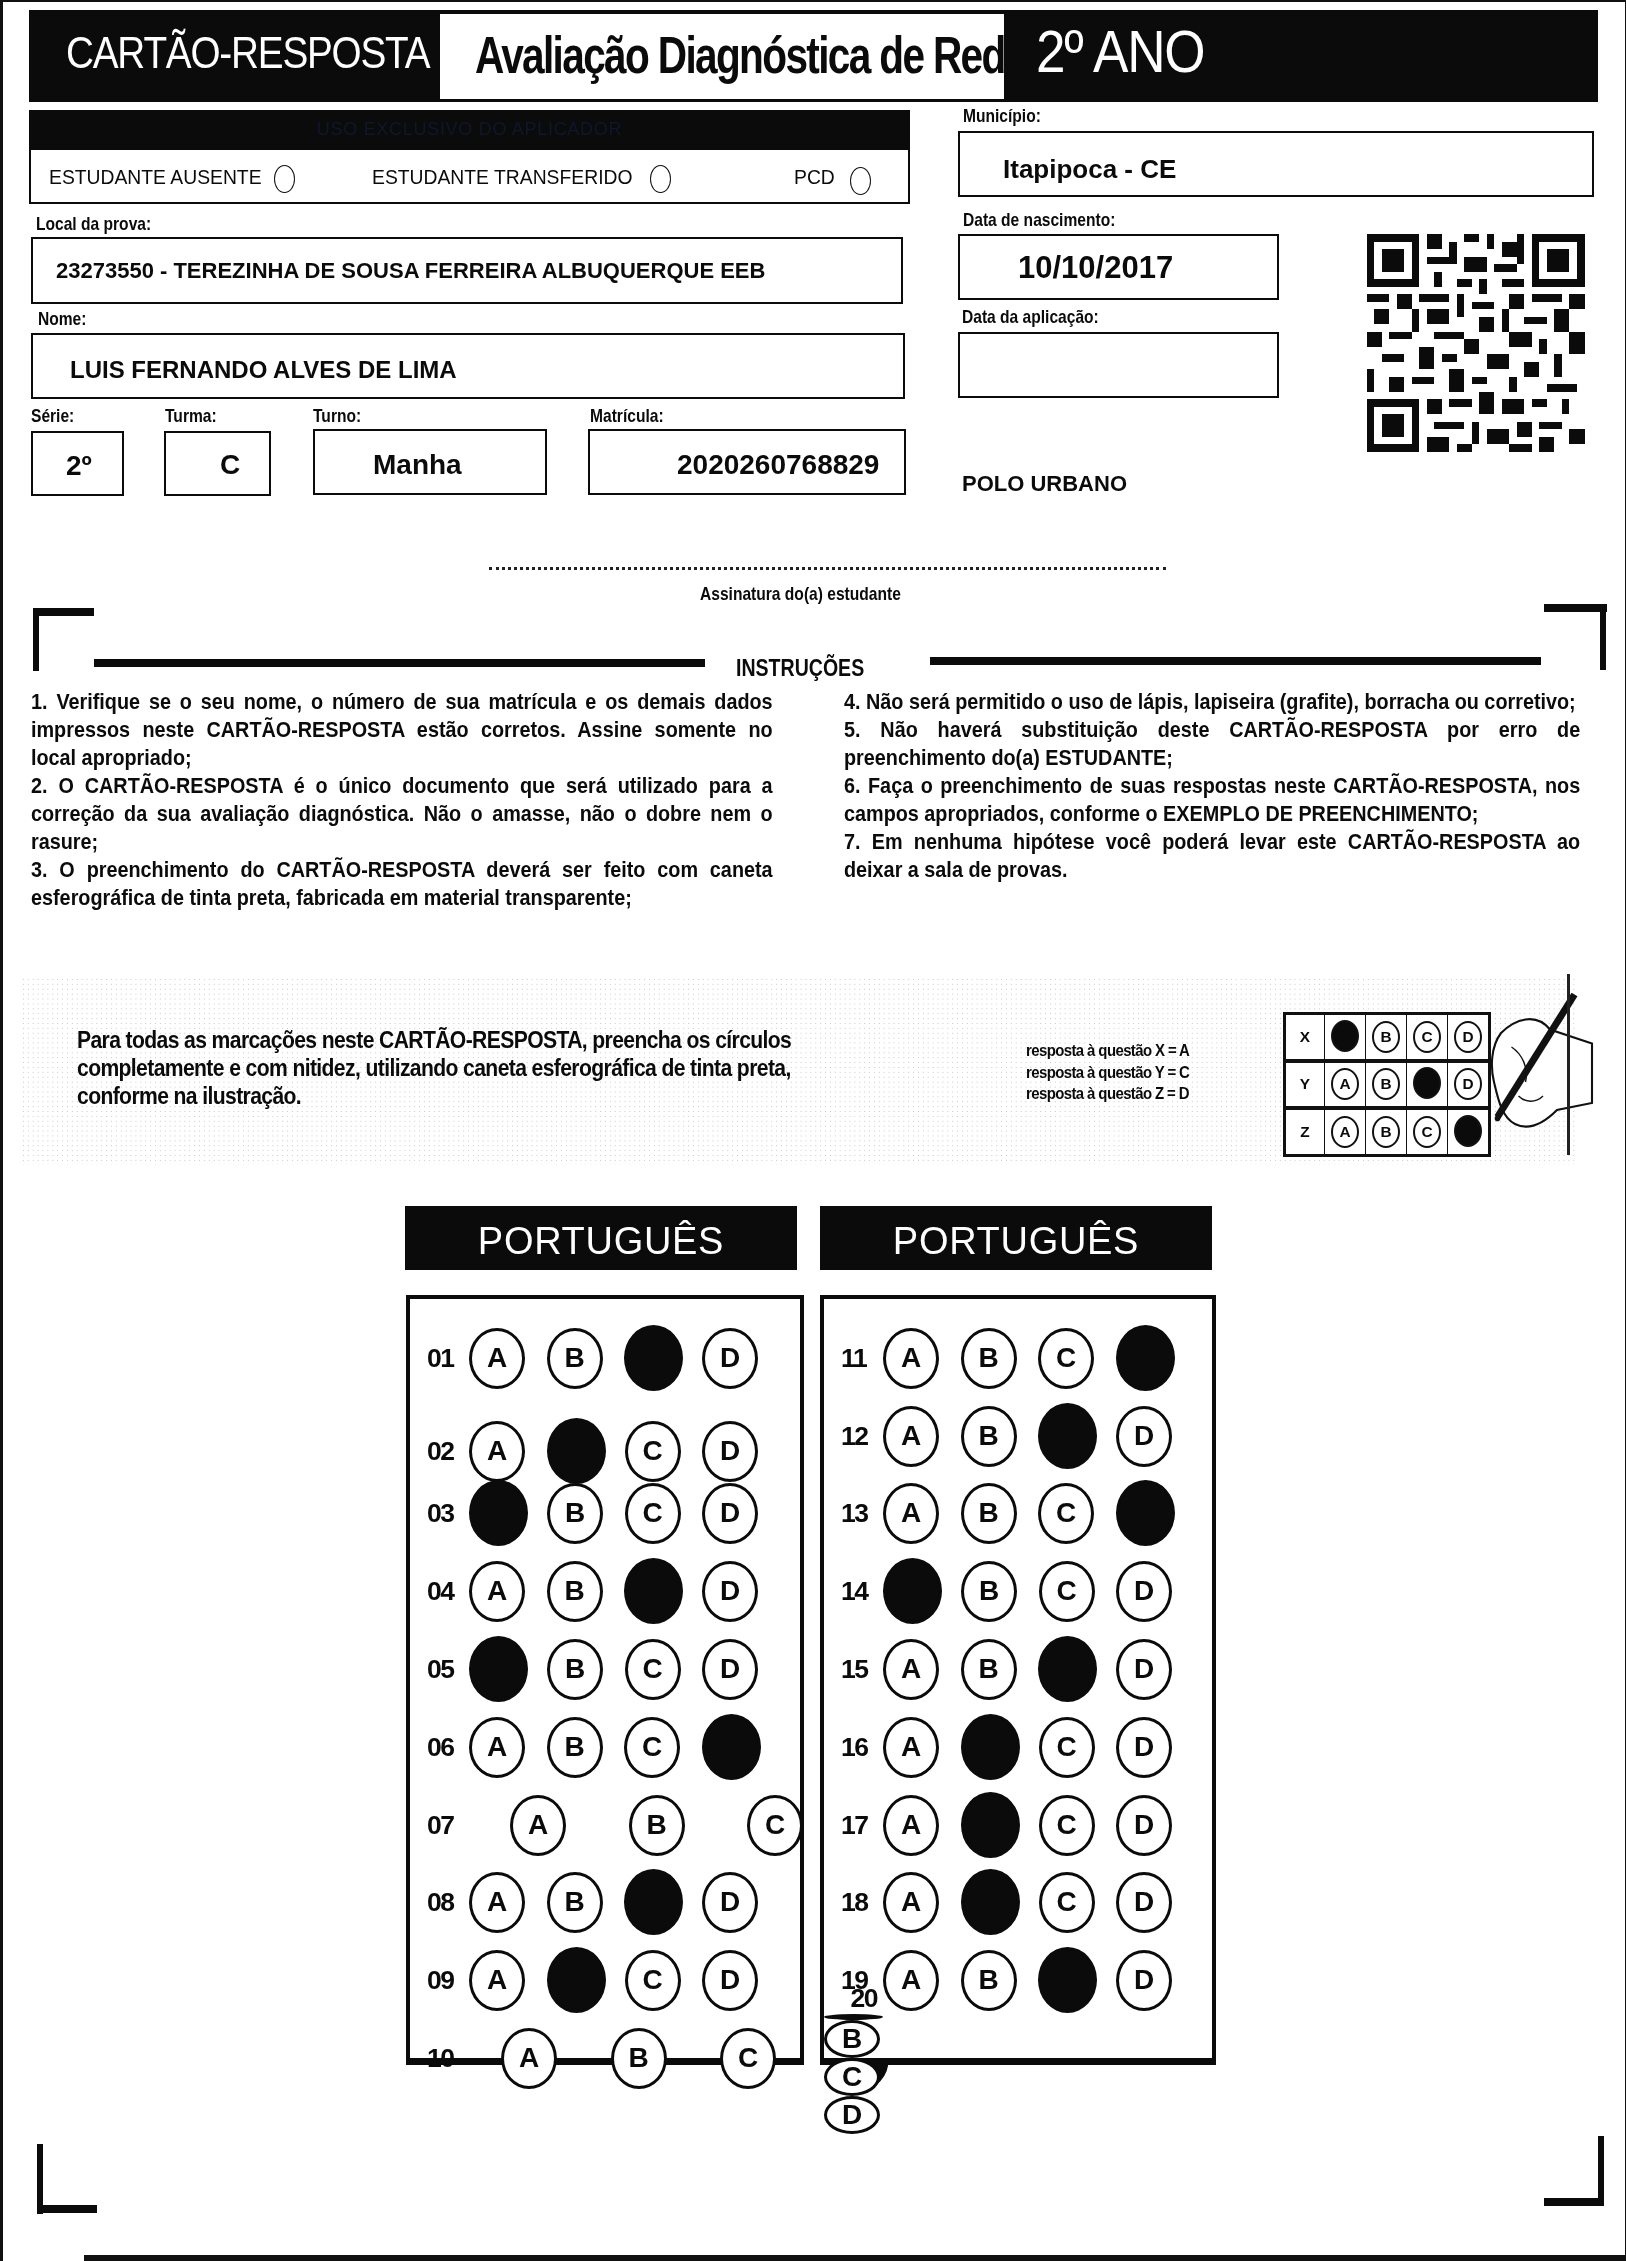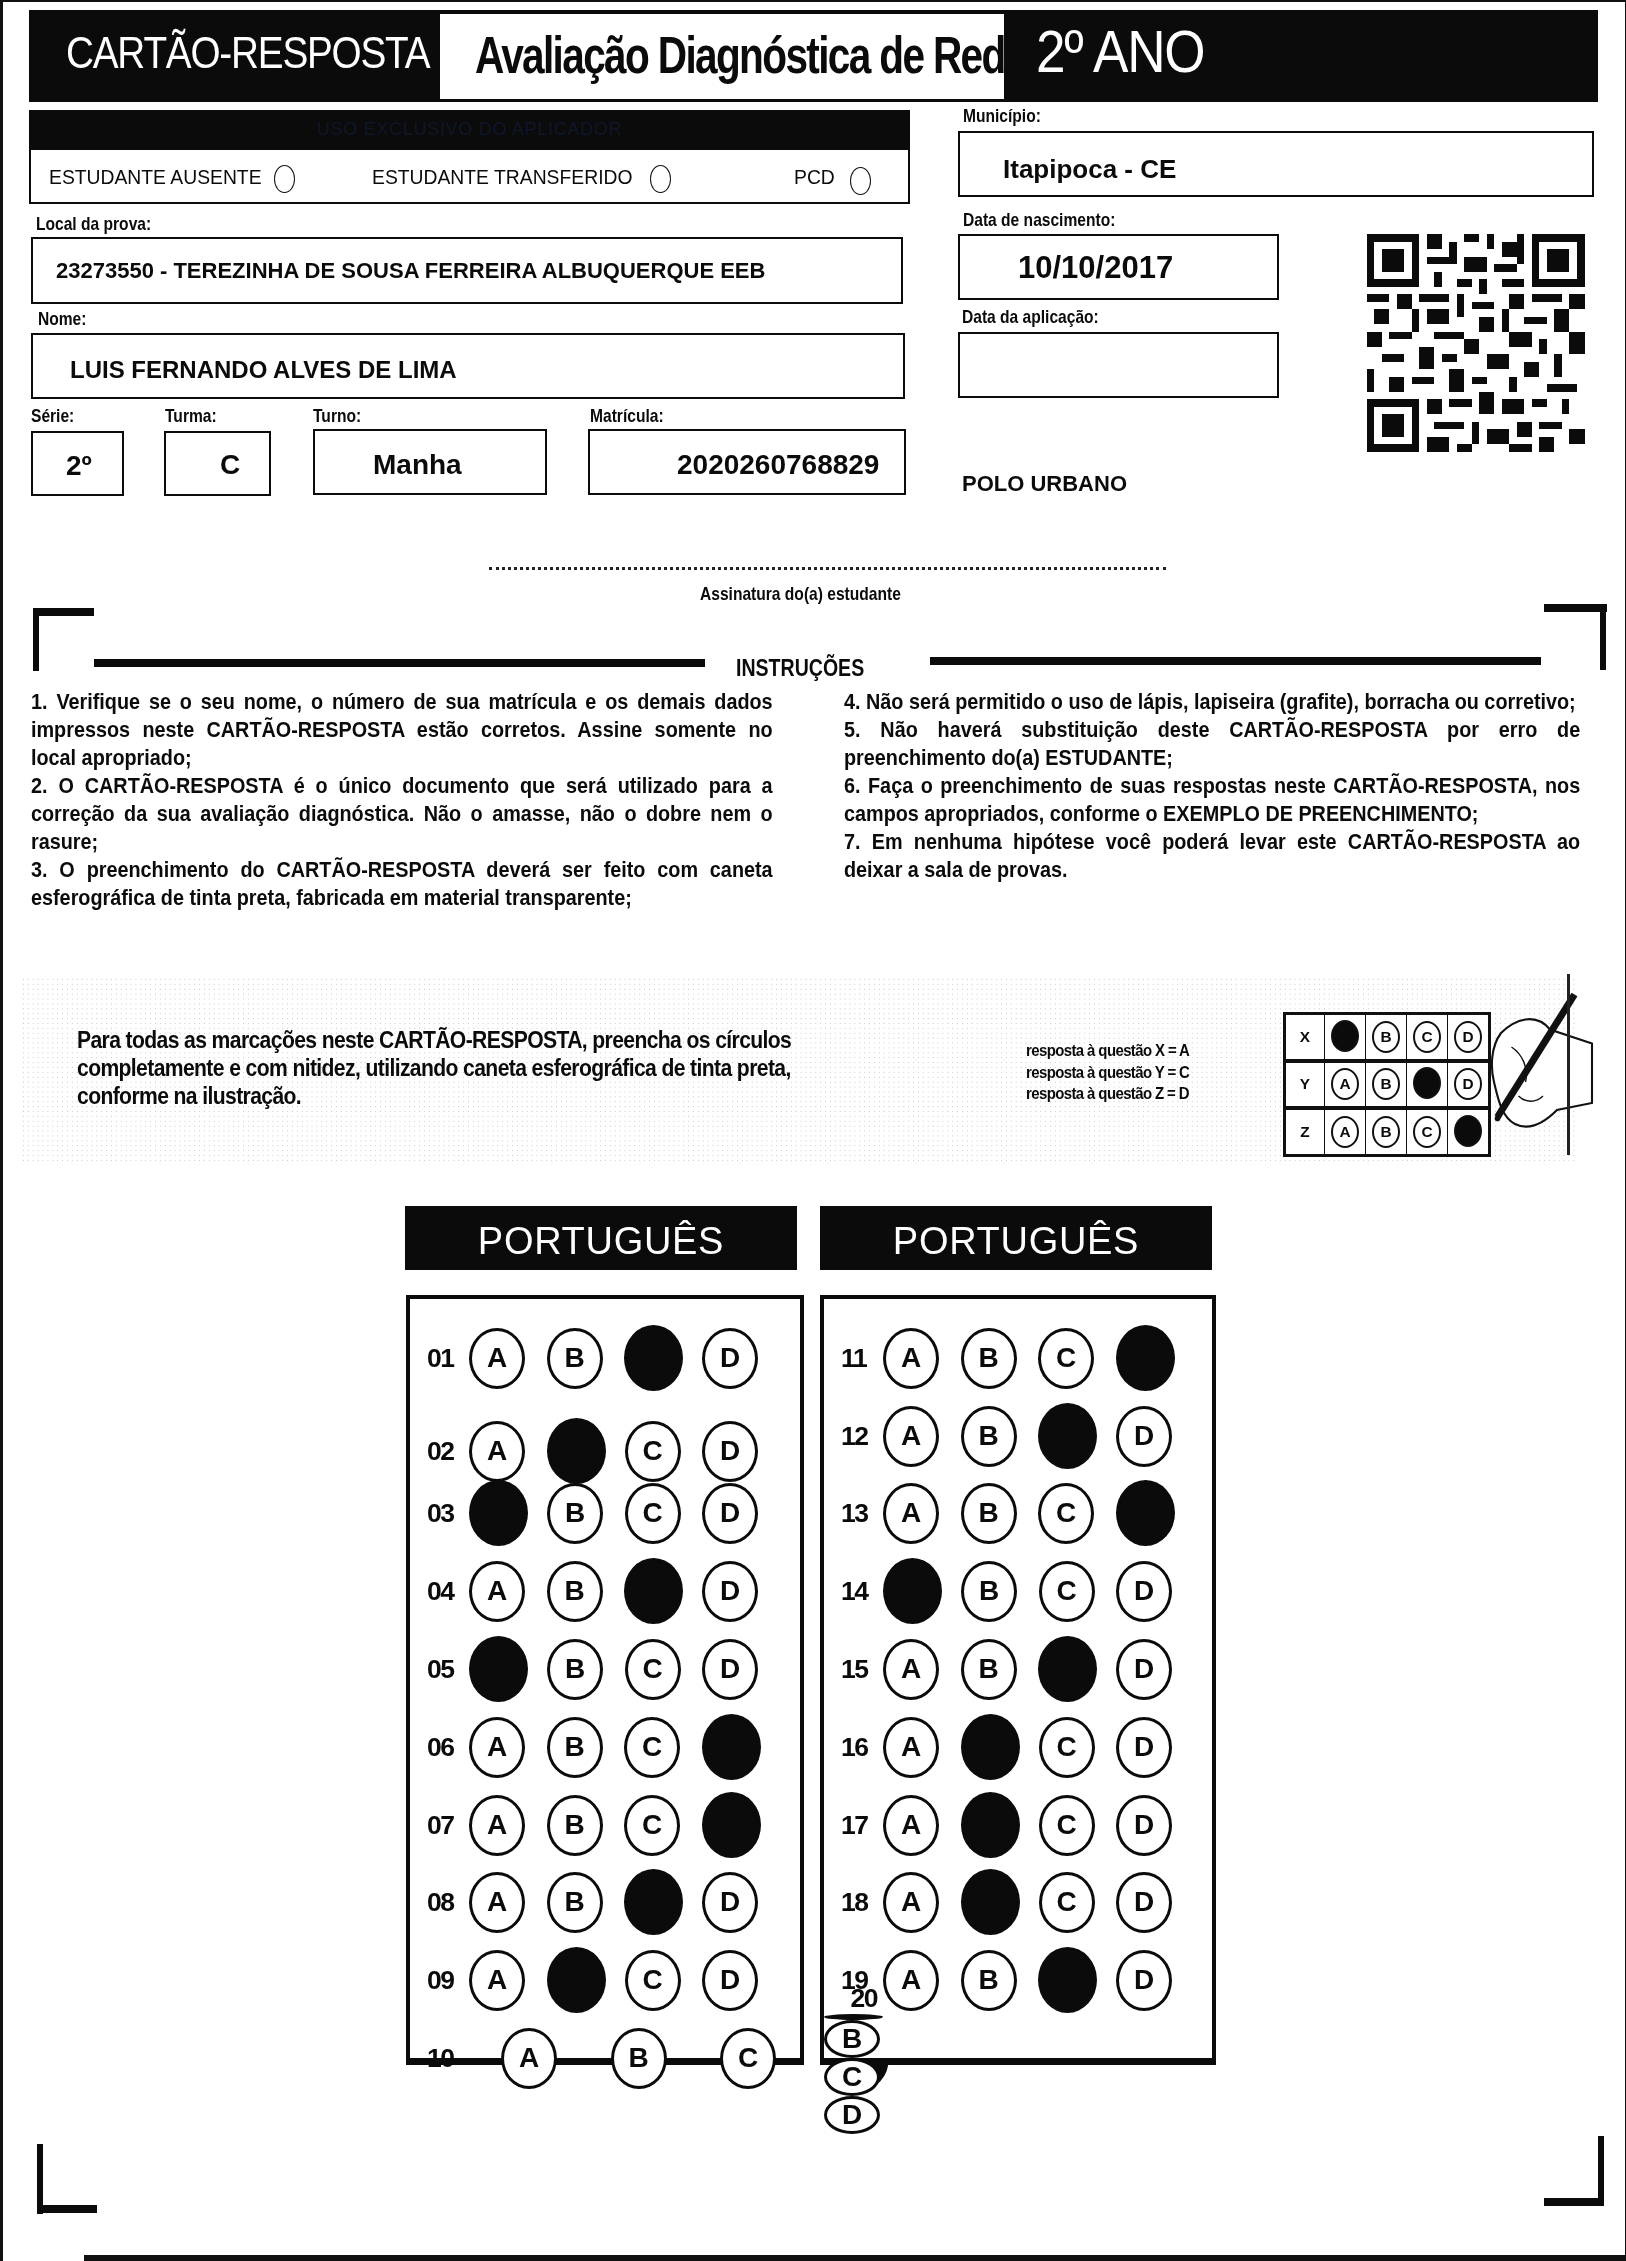--- a/index.html
+++ b/index.html
@@ -334,7 +334,7 @@
       <span class="bub">C</span>
       <span class="bub filled"></span>
     </div>
-    <div class="row" style="top: 491px;">
+    <div class="row" style="top: 491px; gap: 41px;">
       <span class="qnum">07</span>
       <span class="bub">A</span>
       <span class="bub">B</span>

